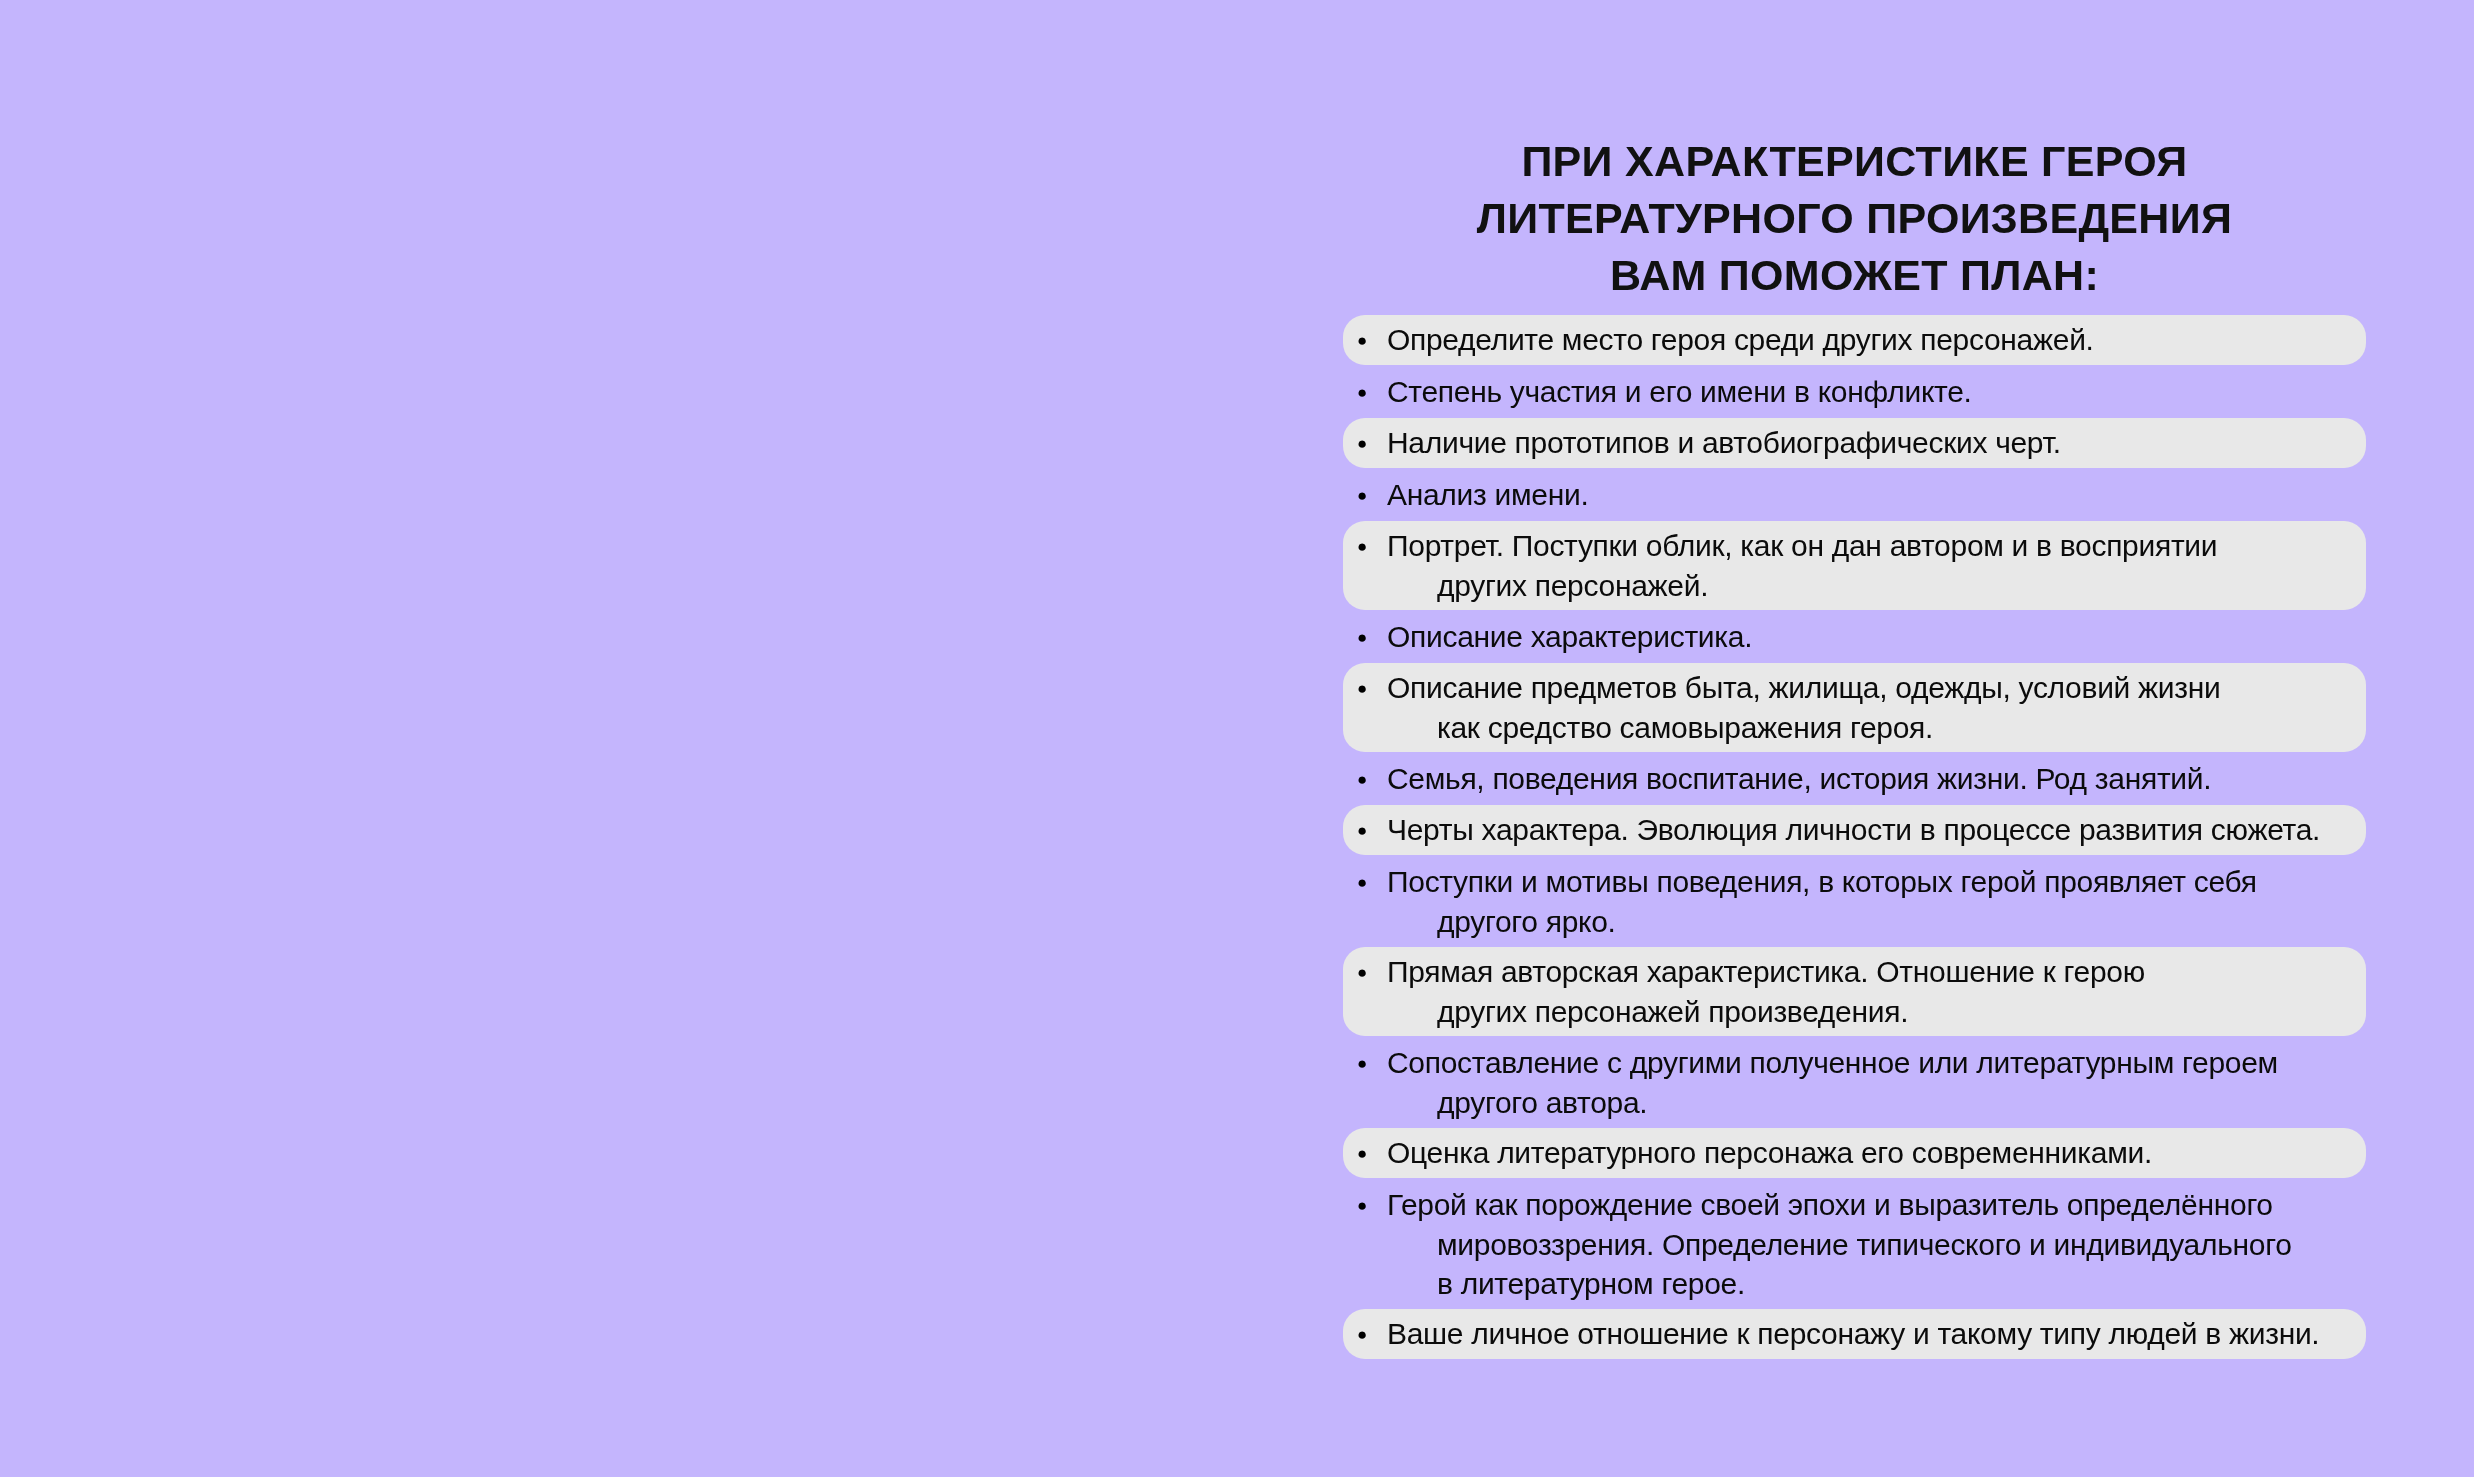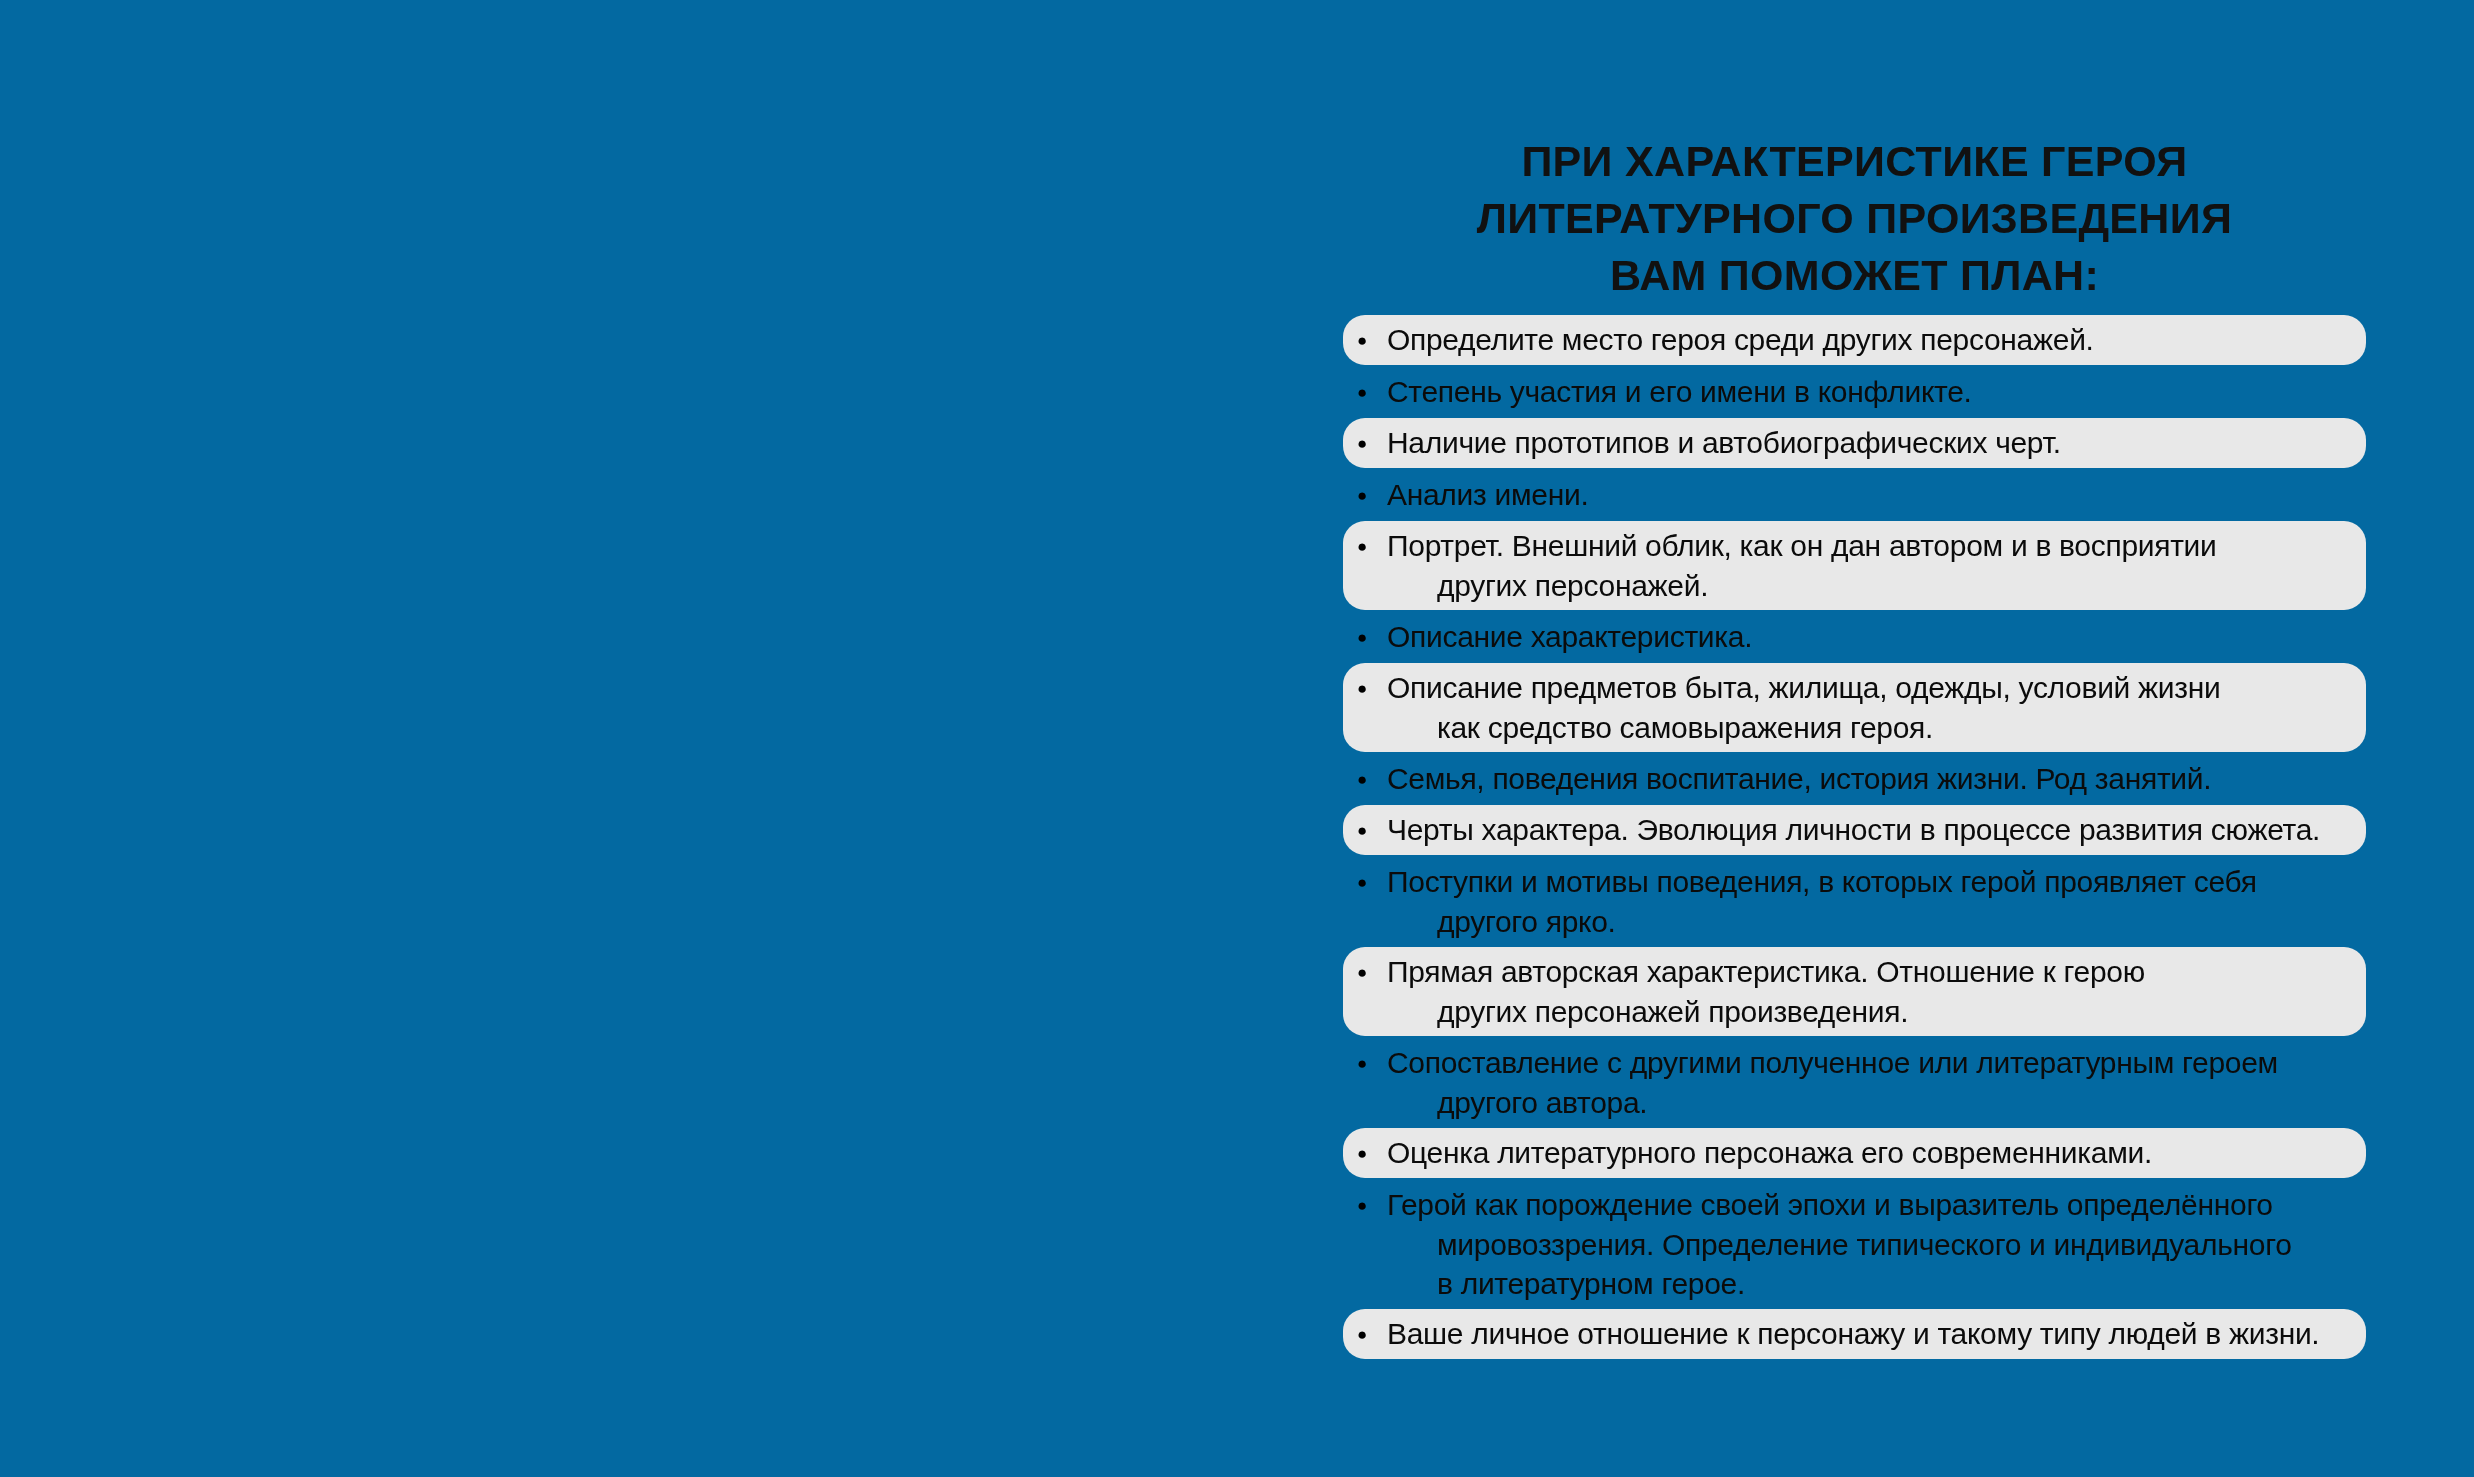--- a/index.html
+++ b/index.html
@@ -16,7 +16,7 @@
     left: 0; top: 0;
     width: 2475px;
     height: 1478px;
-    background: #0369a1;
+    background: #c4b5fd;
   }
   .content {
     position: absolute;

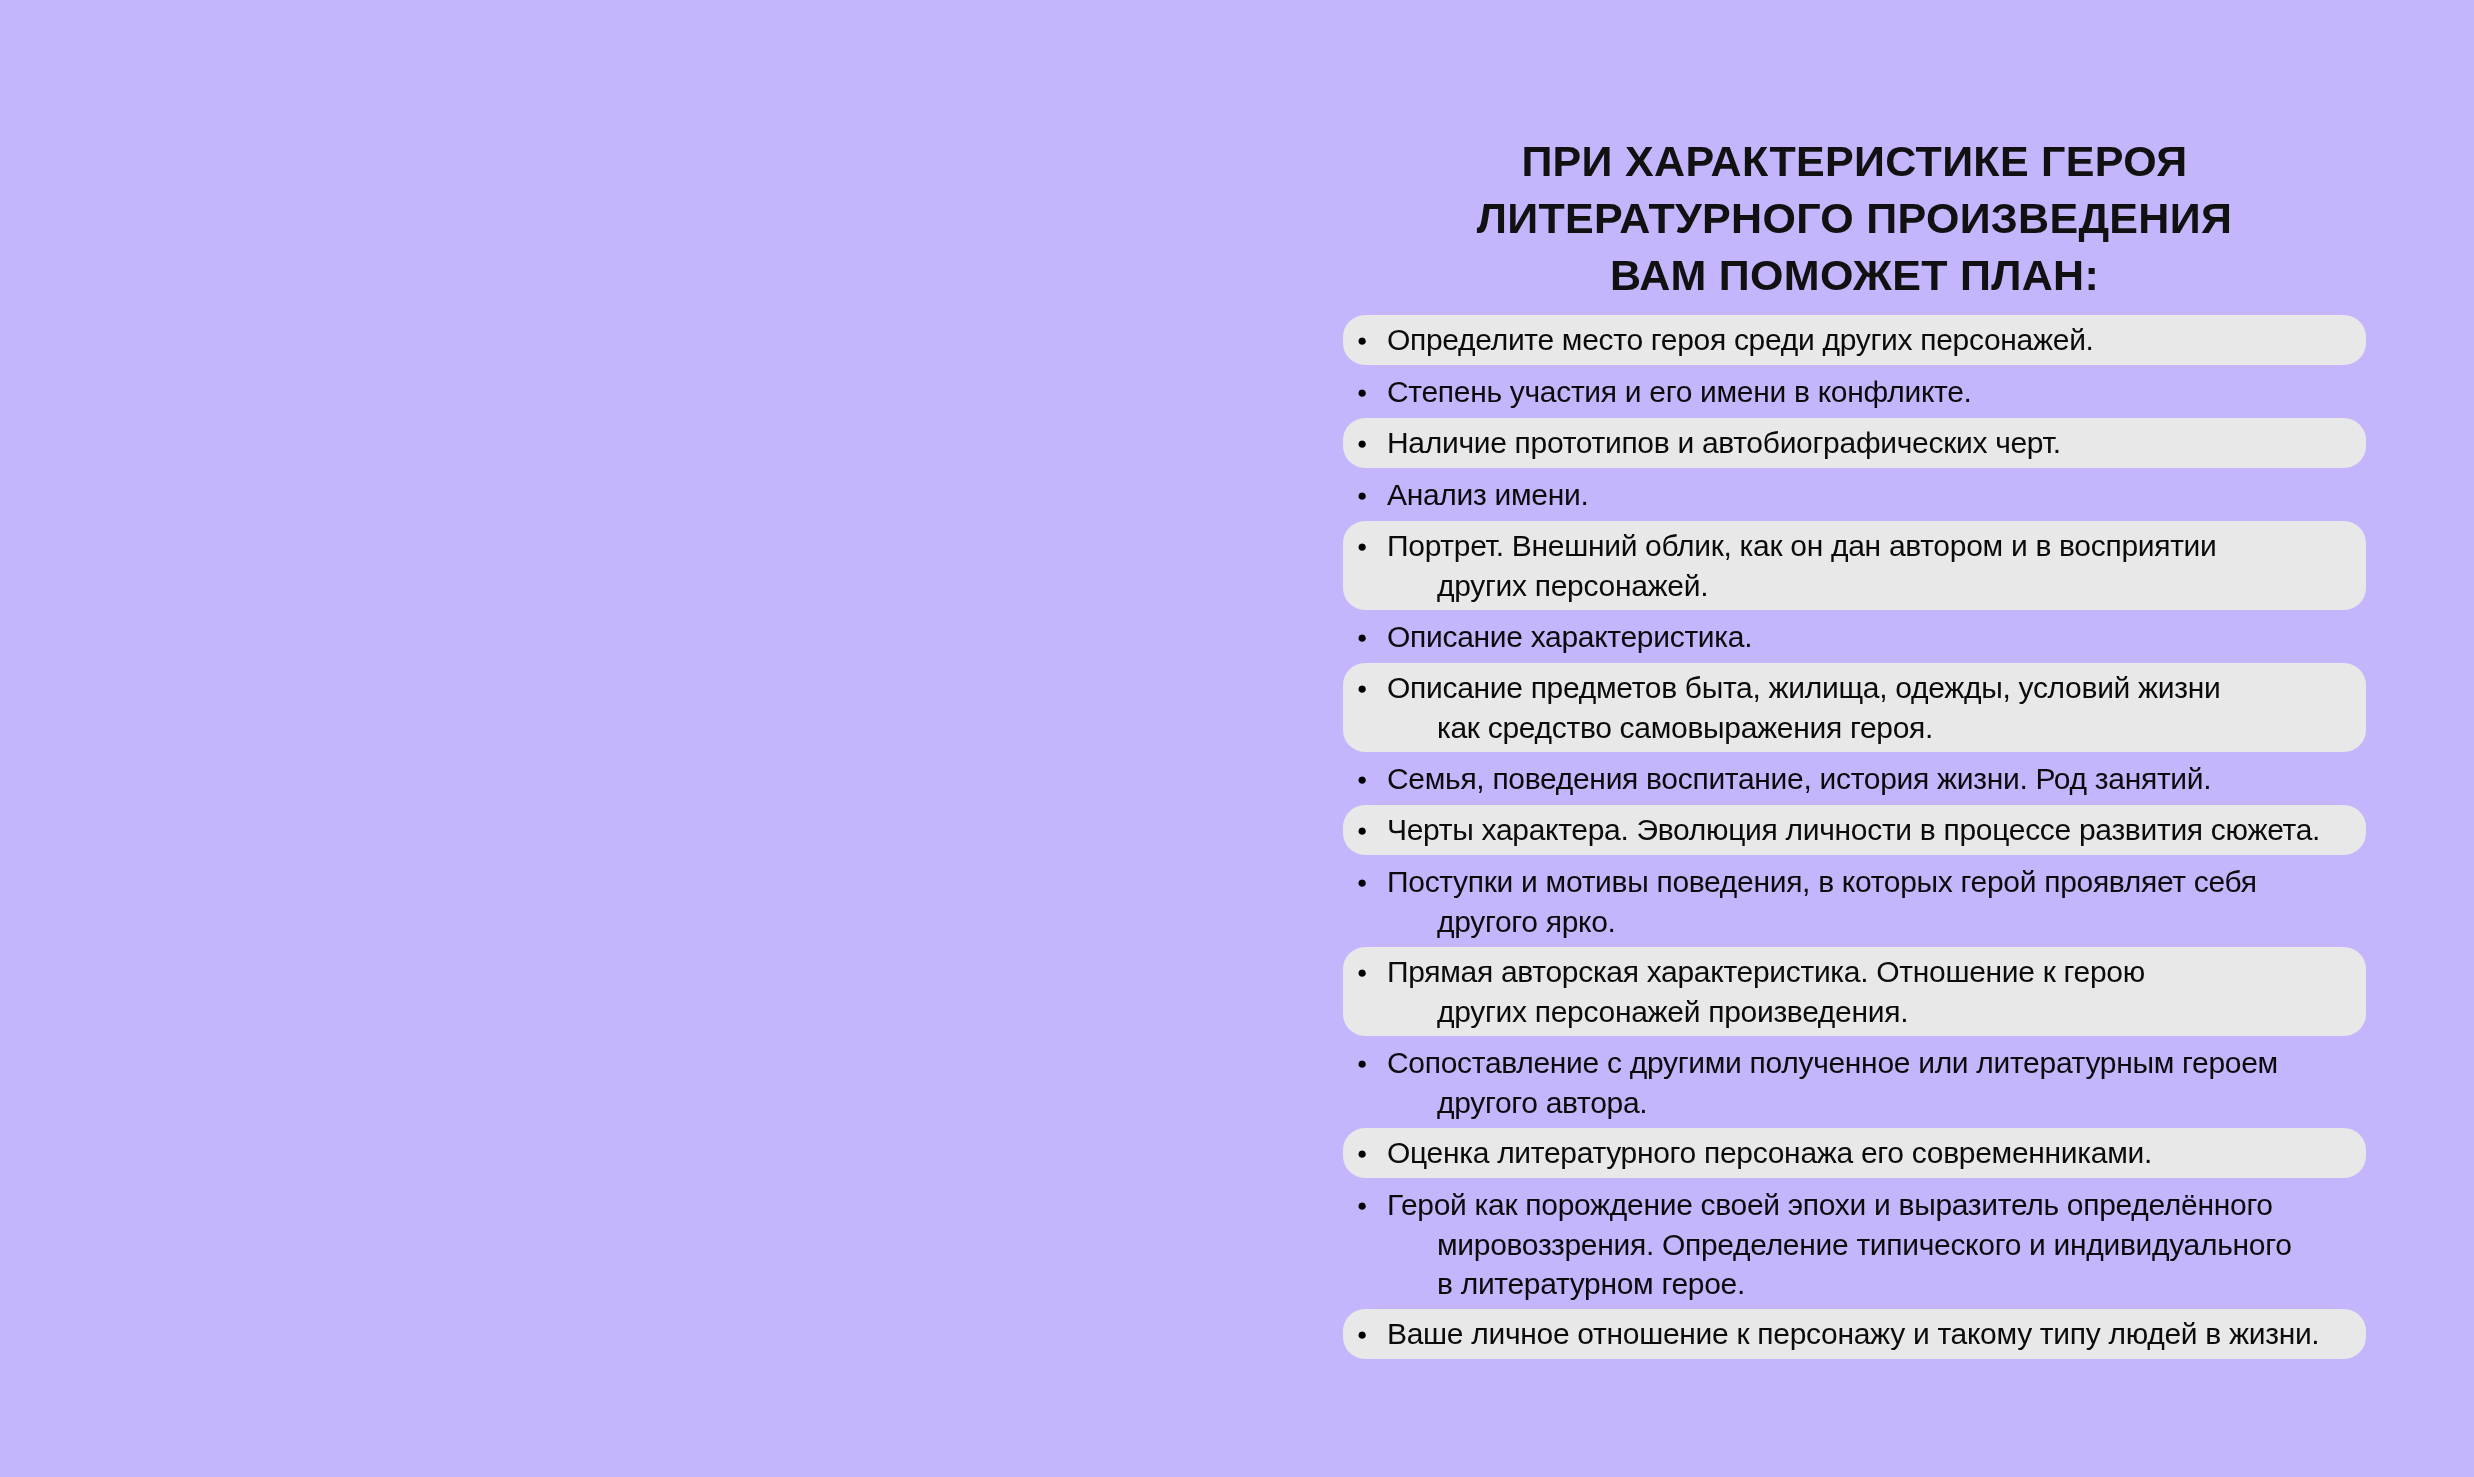--- a/index.html
+++ b/index.html
@@ -95,7 +95,7 @@
       </div>
 
       <div class="row hl">
-        <span class="bullet">●</span><span class="item-text">Портрет. Внешний облик, как он дан автором и в восприятии
+        <span class="bullet">●</span><span class="item-text">Портрет. Поступки облик, как он дан автором и в восприятии
 других персонажей.</span>
       </div>
 

